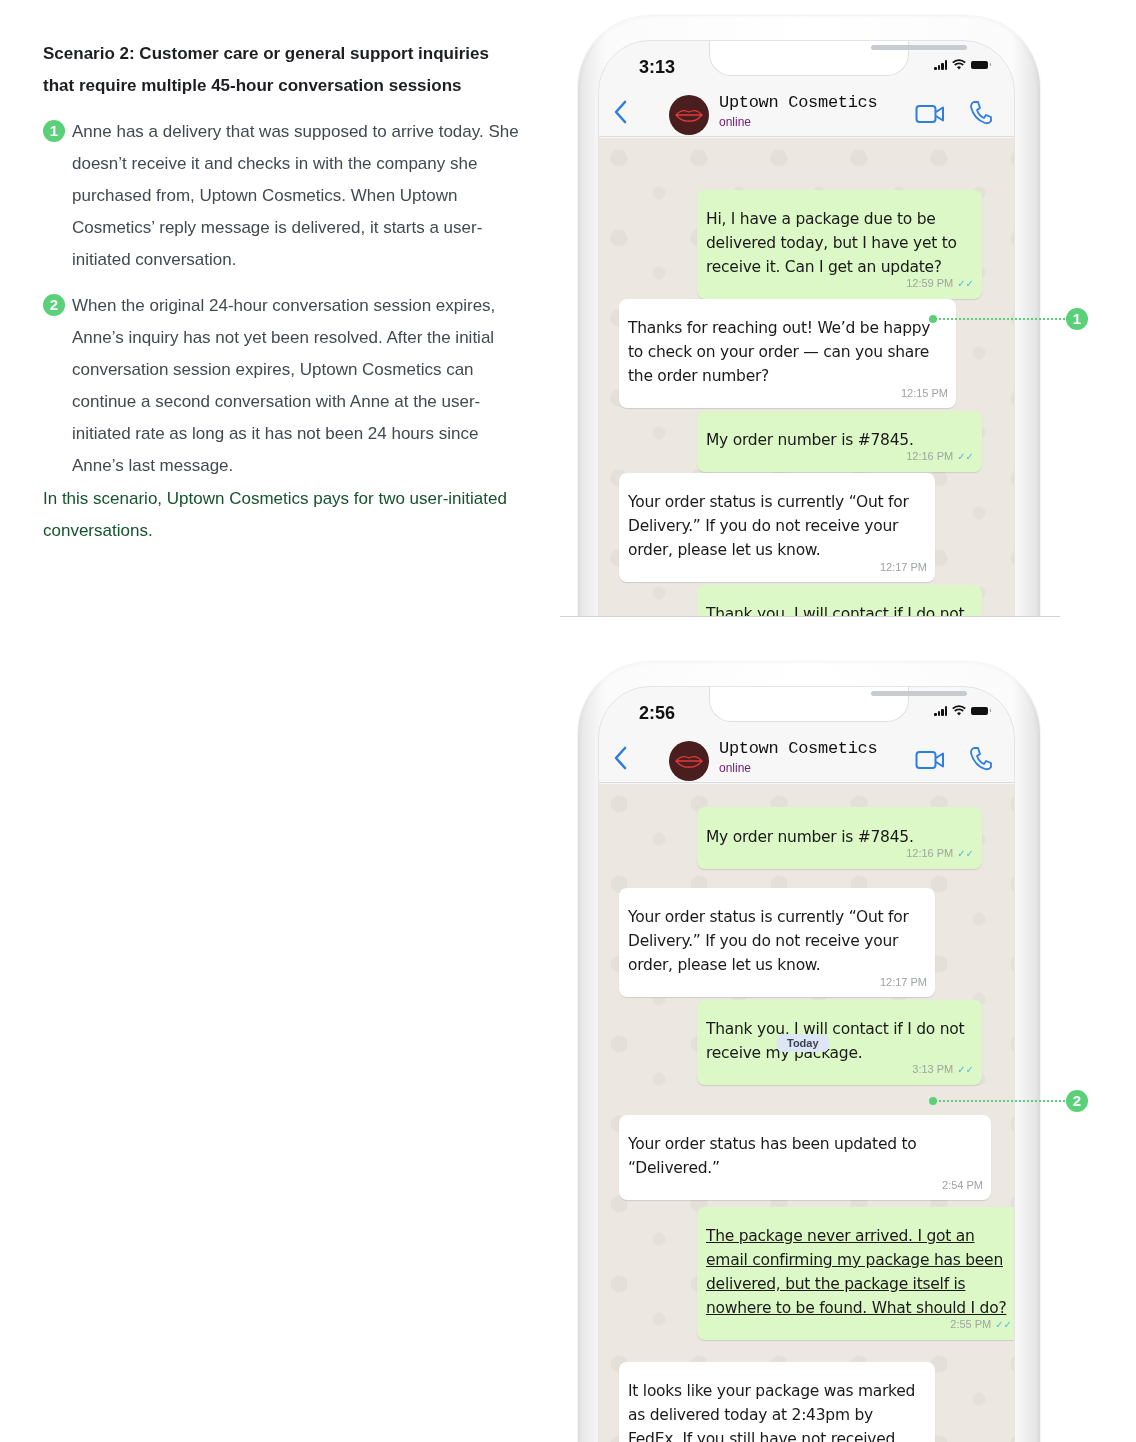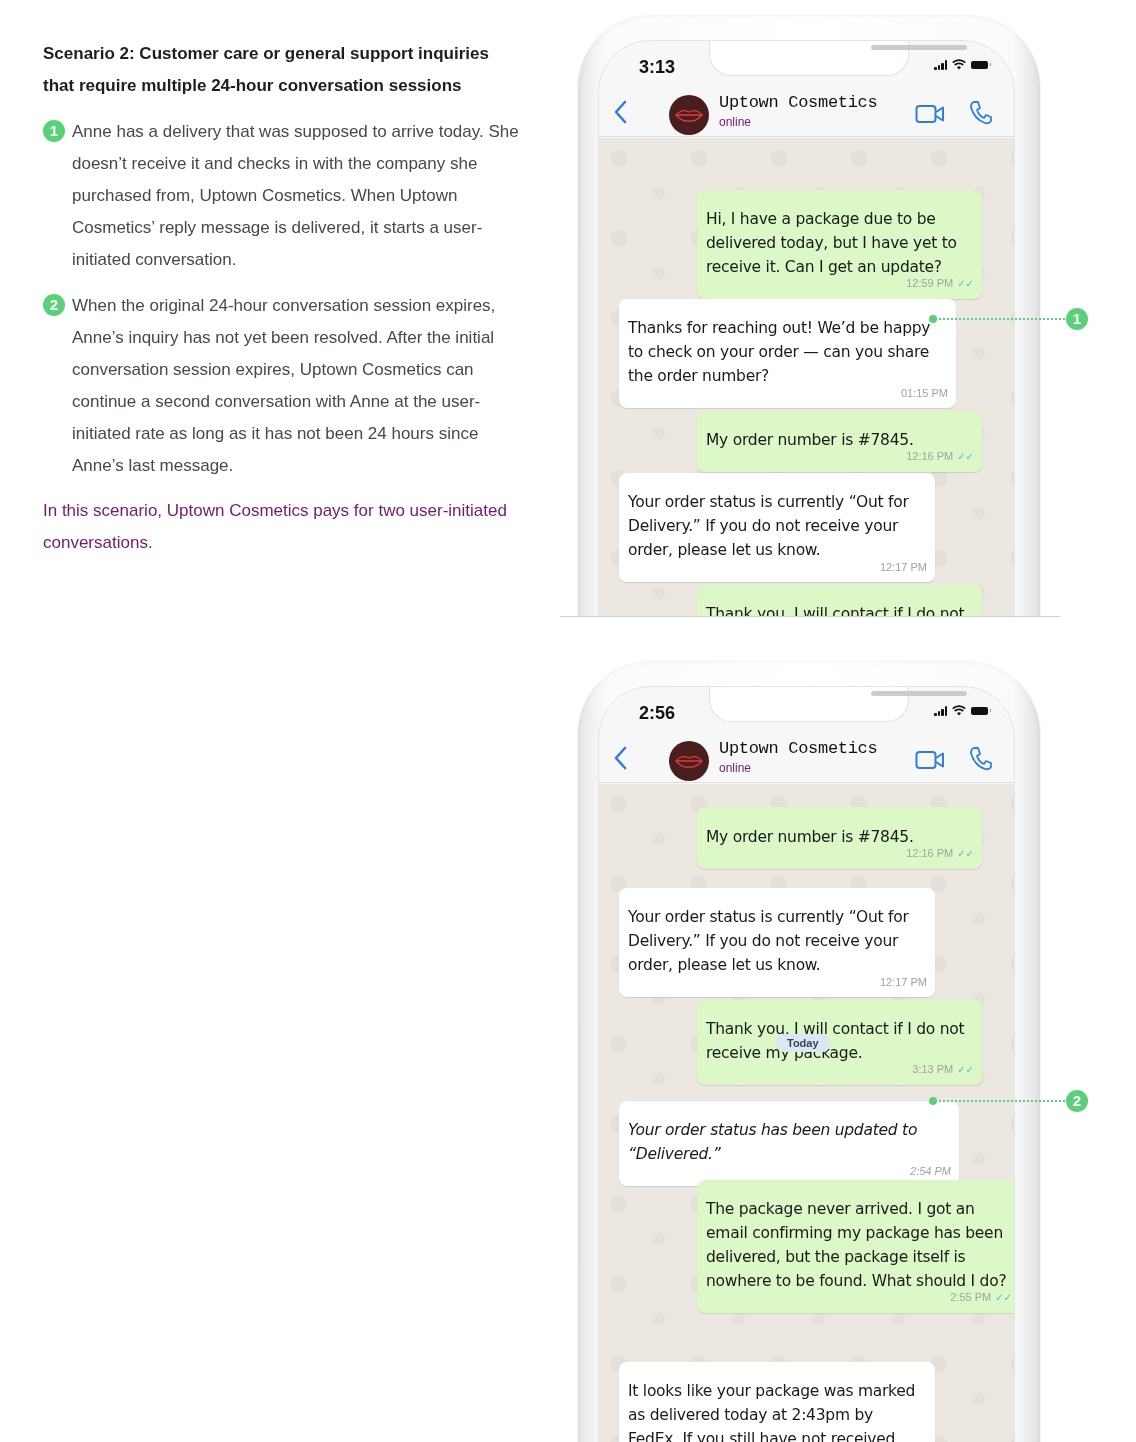--- a/index.html
+++ b/index.html
@@ -58,7 +58,7 @@
 <body>
 
 <div class="article">
-  <h2>Scenario 2: Customer care or general support inquiries that require multiple 24-hour conversation sessions</h2>
+  <h2>Scenario 2: Customer care or general support inquiries that require multiple 45-hour conversation sessions</h2>
   <div class="step" style="margin-top:14px;">
     <span class="num">1</span>
     <span>Anne has a delivery that was supposed to arrive today. She doesn’t receive it and checks in with the company she purchased from, Uptown Cosmetics. When Uptown Cosmetics’ reply message is delivered, it starts a user-initiated conversation.</span>

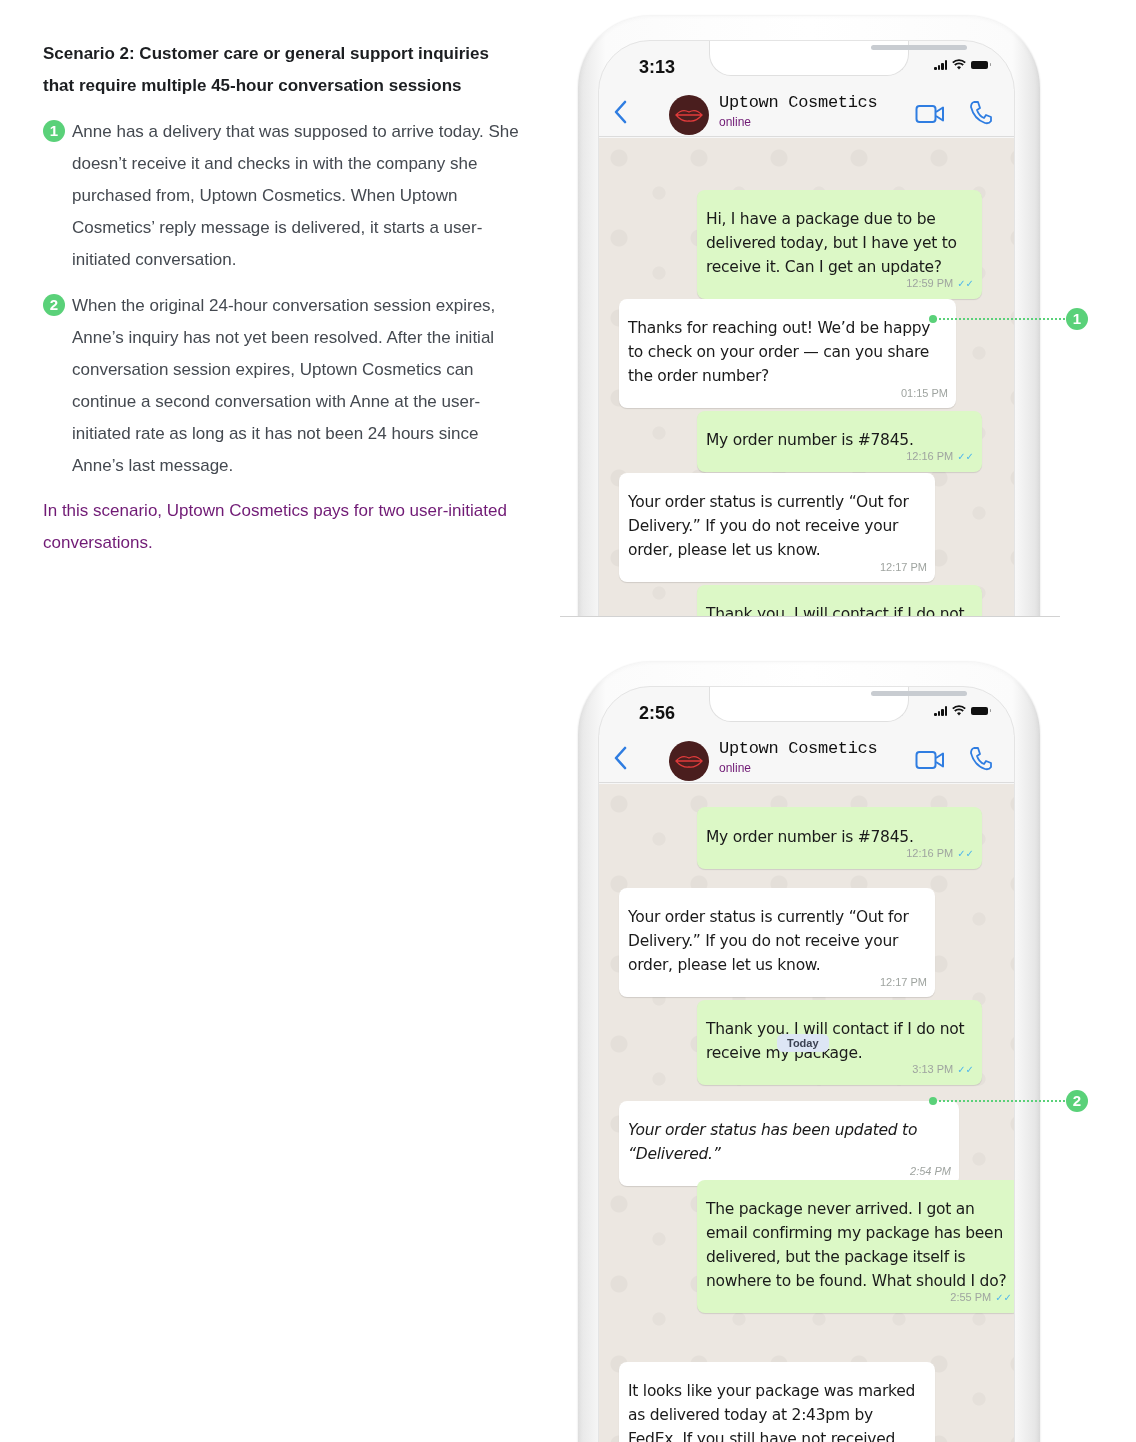--- a/index.html
+++ b/index.html
@@ -117,7 +117,7 @@
         </div>
         <div class="msg in" style="left:20px; top:116px; width:337px;">
           <span>Thanks for reaching out! We’d be happy to check on your order — can you share the order number?</span>
-          <span class="ts">01:15 PM</span>
+          <span class="ts">12:15 PM</span>
         </div>
         <div class="msg out" style="left:98px; top:228px; width:285px;">
           <span>My order number is #7845.</span>

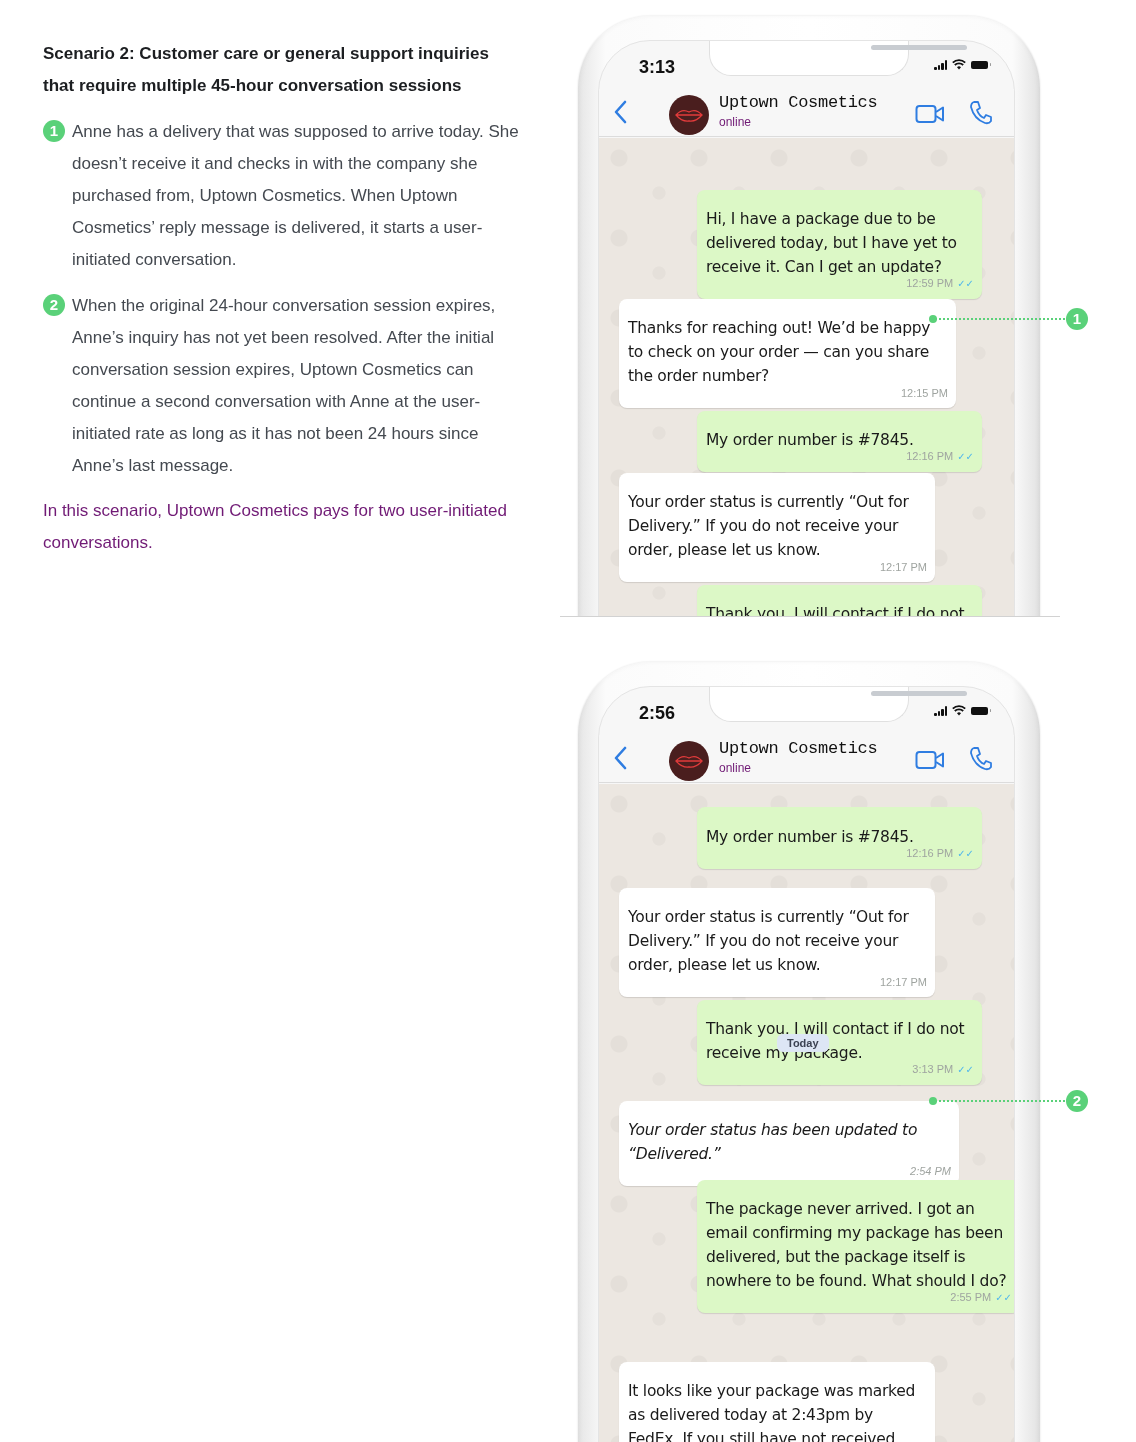--- a/index.html
+++ b/index.html
@@ -10,7 +10,7 @@
   .article h2 { font-size: 17px; font-weight: 700; line-height: 32px; color: #1c1e21; }
   .article .step { position: relative; padding-left: 29px; font-size: 17px; line-height: 32px; color: #444950; margin-top: 13px; }
   .article .step .num { position: absolute; left: 0; top: 4px; width: 22px; height: 22px; border-radius: 50%; background: #5ad179; color: #fff; font-weight: 700; font-size: 15px; line-height: 22px; text-align: center; }
-  .article .closing { font-size: 17px; line-height: 32px; color: #701a75; margin-top: 13px; }
+  .article .closing { font-size: 17px; line-height: 32px; color: #14532d; margin-top: 1px; }
 
   
   .phone-wrap { position: absolute; left: 560px; width: 500px; overflow: hidden; }

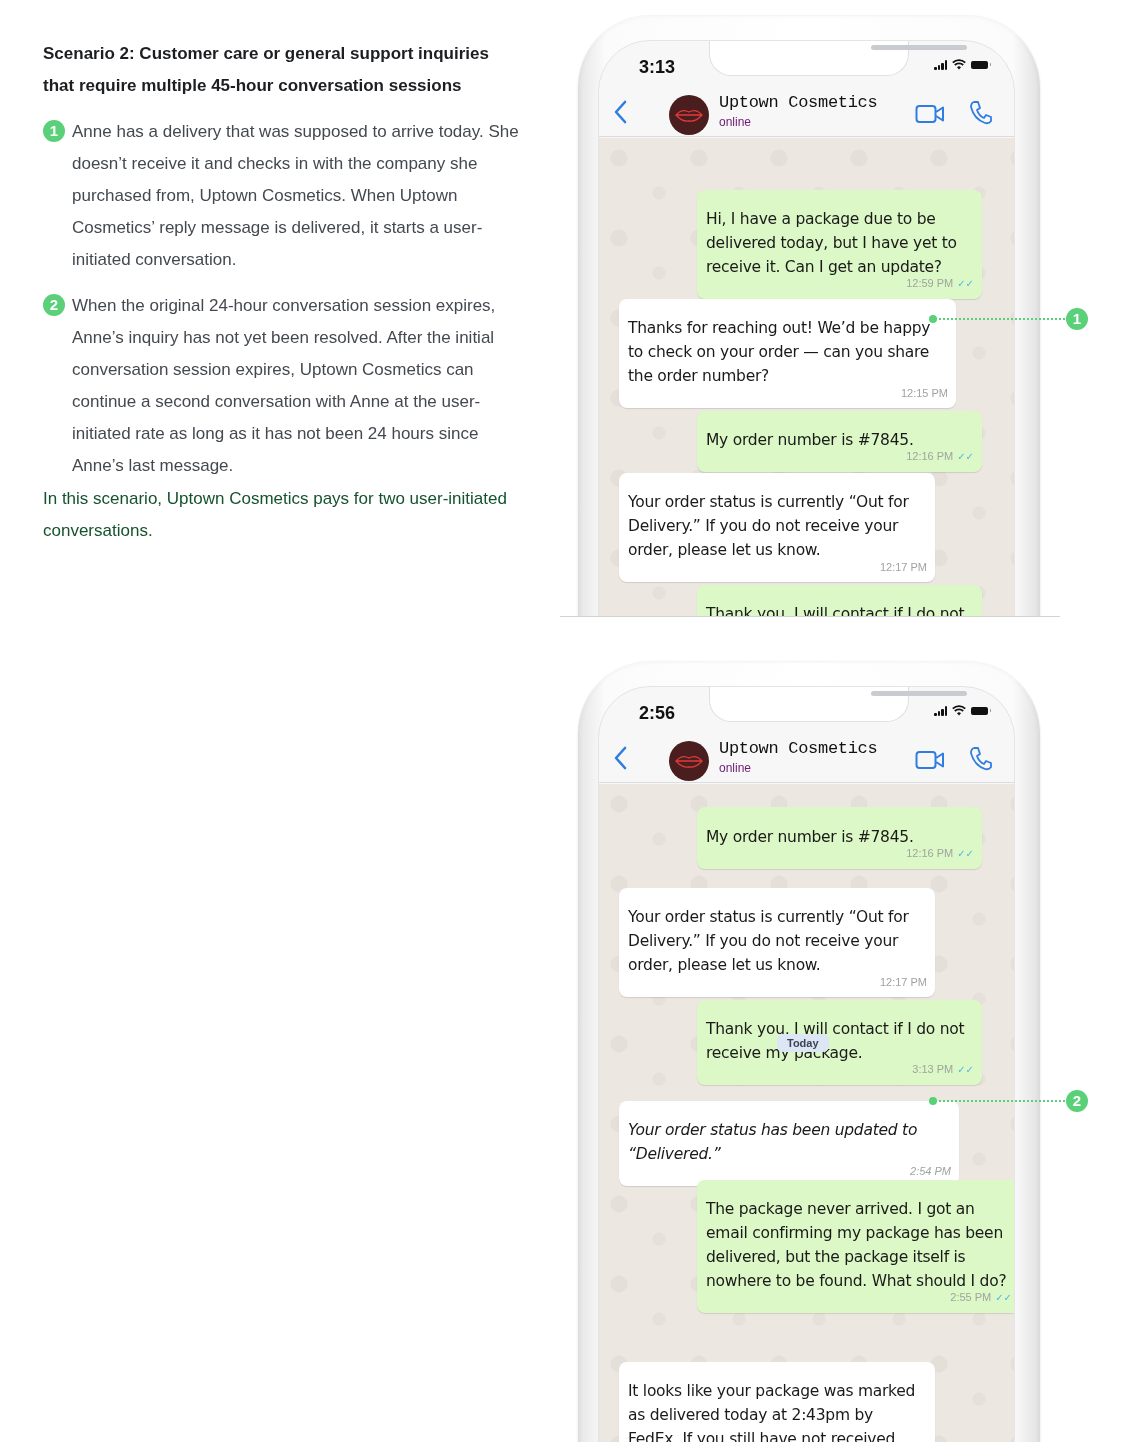--- a/index.html
+++ b/index.html
@@ -196,7 +196,7 @@
           <span class="ts"><span>3:13 PM</span><span class="ticks">✓✓</span></span>
         </div>
         <div class="today-pill" style="left:178px; top:250px;">Today</div>
-        <div class="msg in" style="left:20px; top:272px; width:340px;font-style:italic;">
+        <div class="msg in" style="left:20px; top:286px; width:372px;">
           <span>Your order status has been updated to “Delivered.”</span>
           <span class="ts">2:54 PM</span>
         </div>

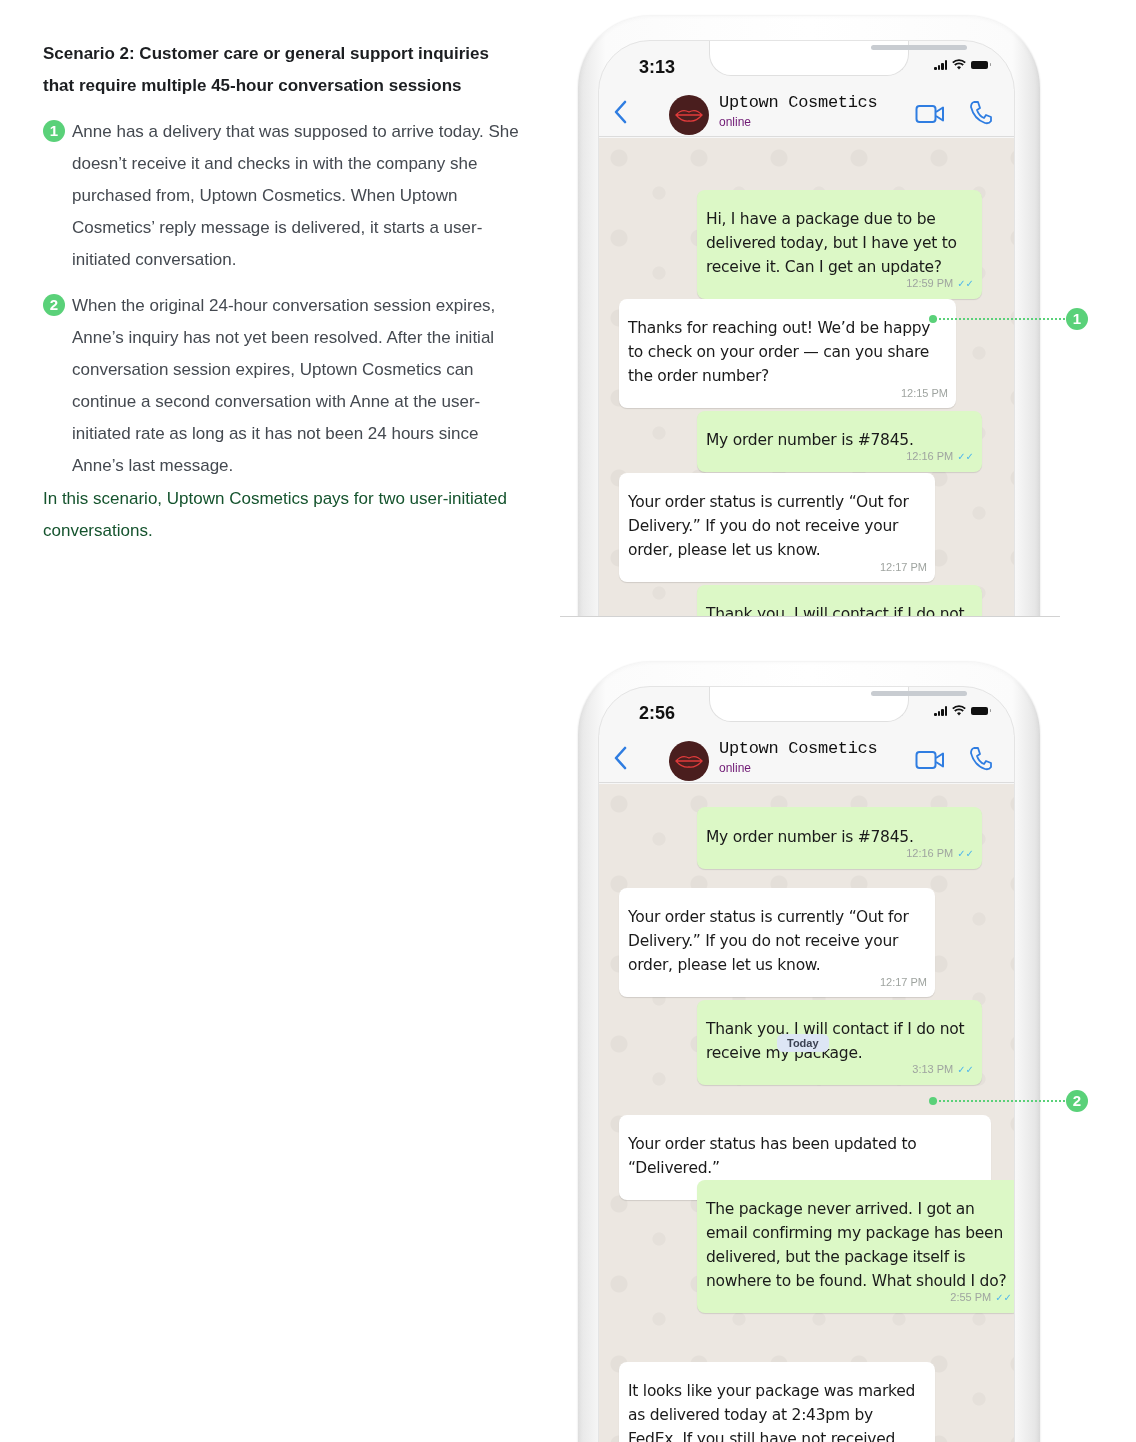--- a/index.html
+++ b/index.html
@@ -200,7 +200,7 @@
           <span>Your order status has been updated to “Delivered.”</span>
           <span class="ts">2:54 PM</span>
         </div>
-        <div class="msg out" style="left:98px; top:351px; width:323px;">
+        <div class="msg out" style="left:98px; top:378px; width:323px;text-decoration:underline;">
           <span>The package never arrived. I got an email confirming my package has been delivered, but the package itself is nowhere to be found. What should I do?</span>
           <span class="ts"><span>2:55 PM</span><span class="ticks">✓✓</span></span>
         </div>

